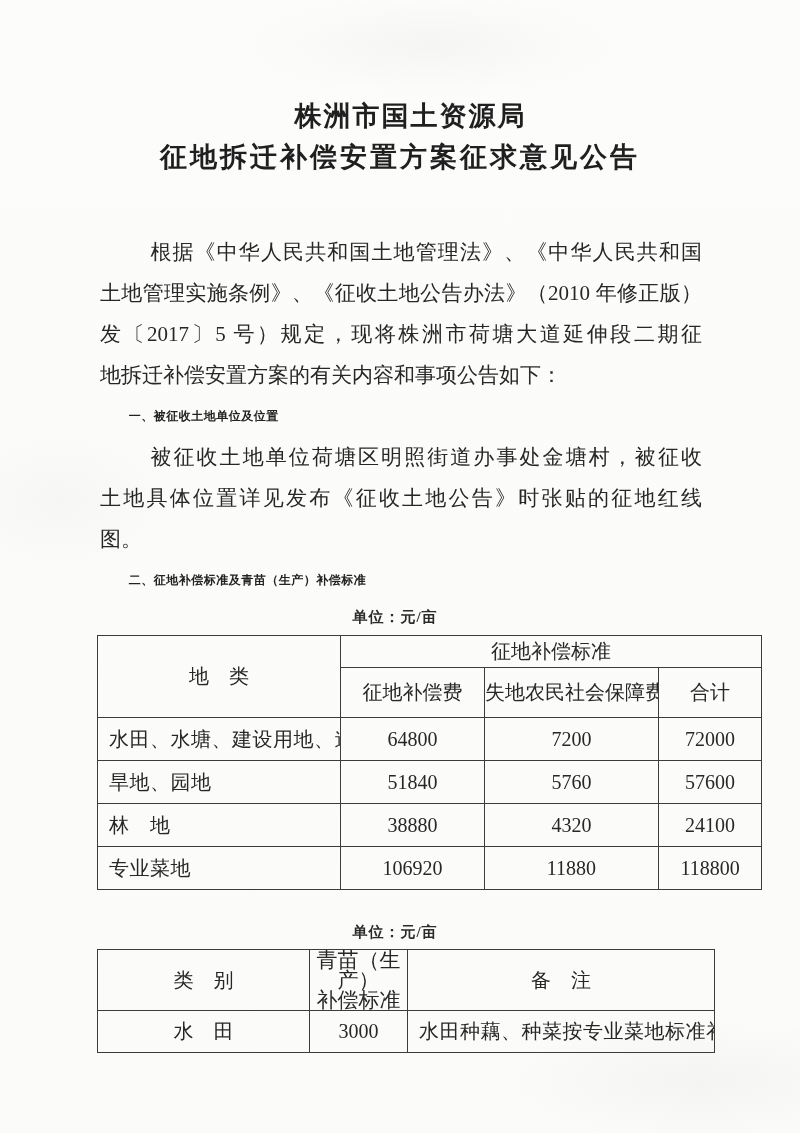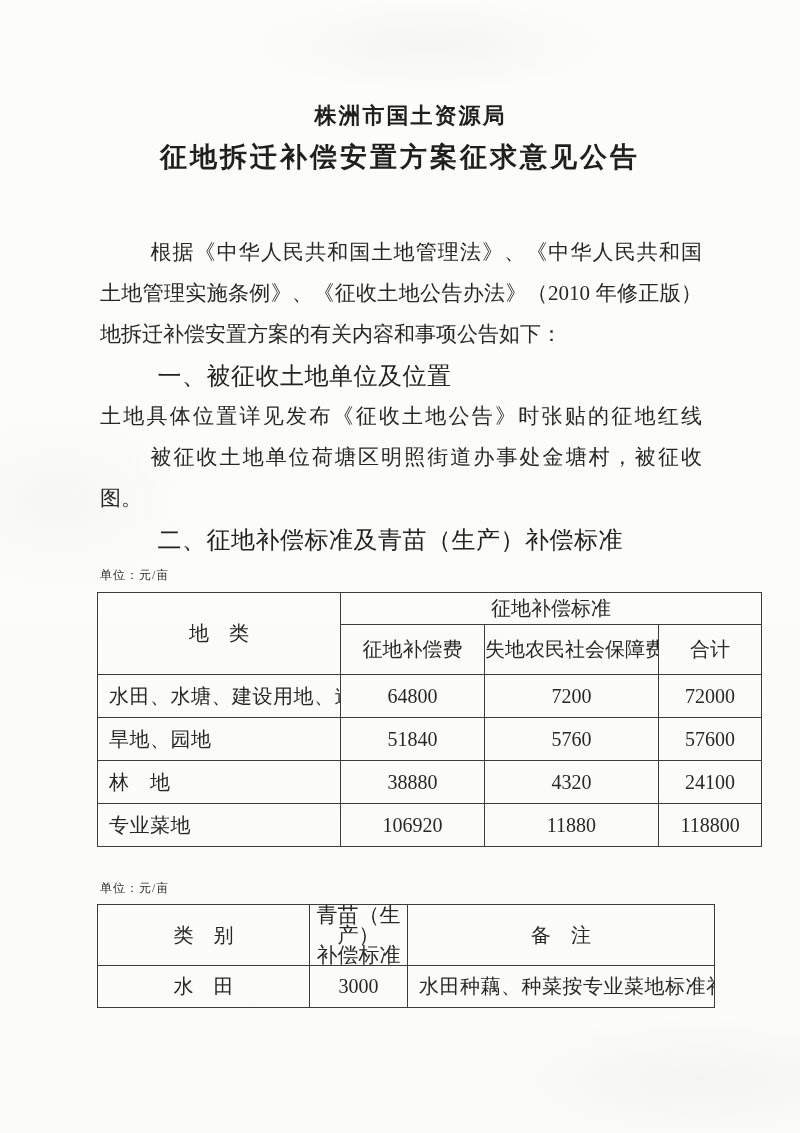--- a/index.html
+++ b/index.html
@@ -31,7 +31,7 @@
     color: #1f1f1f;
   }
   .title-line1 {
-    font-size: 22px;
+    font-size: 27px;
     line-height: 40px;
     letter-spacing: 2px;
     padding-left: 21px;

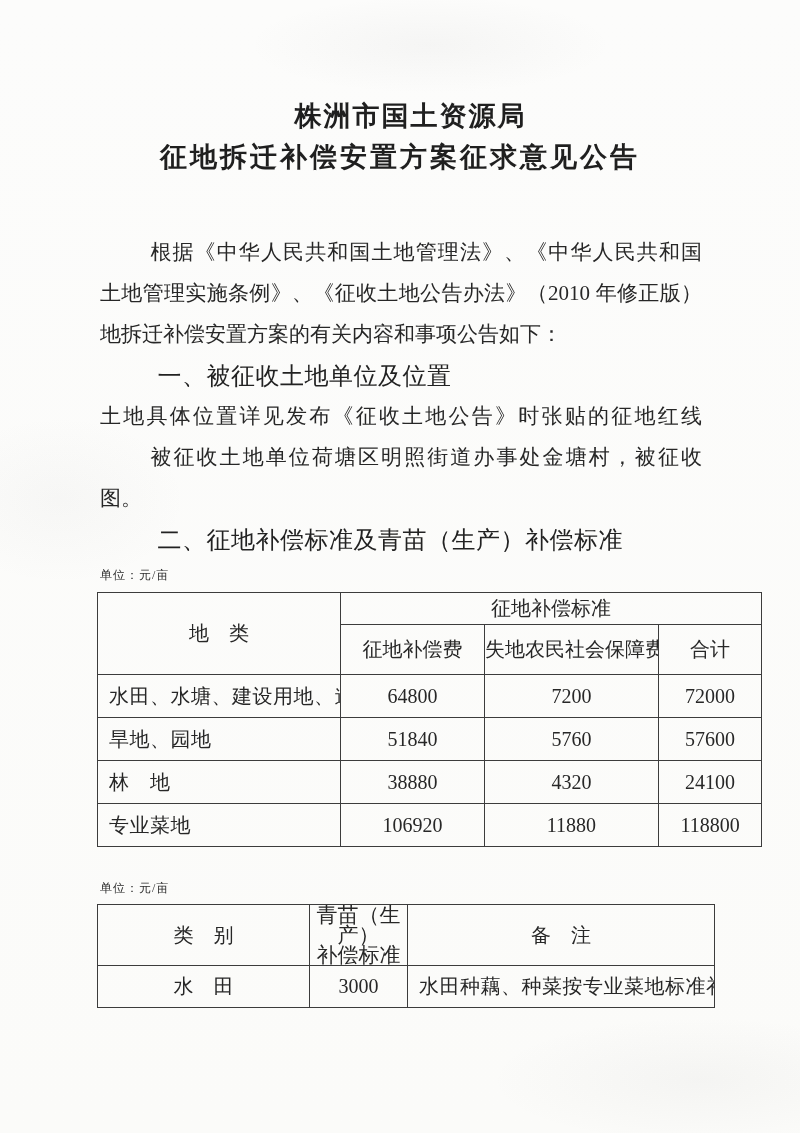--- a/index.html
+++ b/index.html
@@ -140,6 +140,7 @@
   <div class="text-col">
     <div class="jline indent">根据《中华人民共和国土地管理法》、《中华人民共和国</div>
     <div class="jline">土地管理实施条例》、《征收土地公告办法》（2010 年修正版）</div>
+    <div class="jline">发〔2017〕5 号）规定，现将株洲市荷塘大道延伸段二期征</div>
     <div class="jline-end">地拆迁补偿安置方案的有关内容和事项公告如下：</div>
 
     <div class="sec-heading">一、被征收土地单位及位置</div>

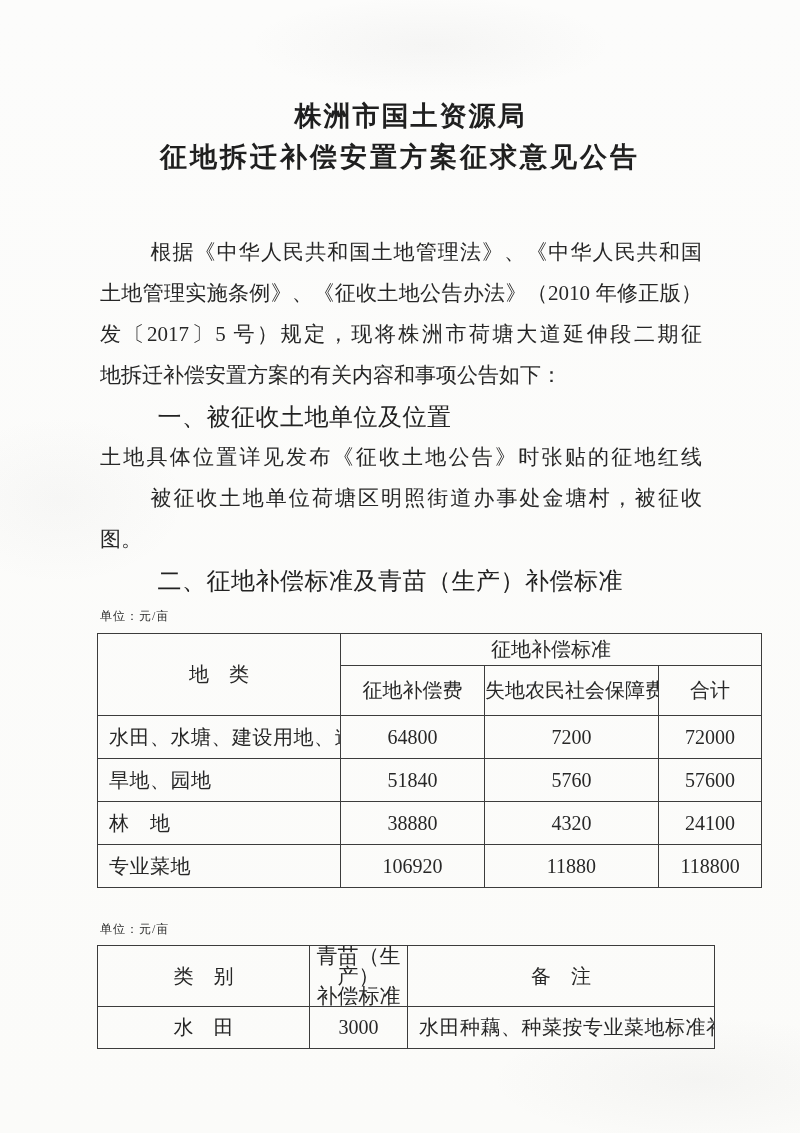--- a/index.html
+++ b/index.html
@@ -64,10 +64,10 @@
 
   .sec-heading {
     line-height: 41px;
-    font-weight: normal;
+    font-weight: bold;
     text-indent: 2.4em;
     font-family: "Liberation Sans", "DejaVu Sans", sans-serif;
-    font-size: 24px;
+    font-size: 12px;
     color: #222222;
     letter-spacing: 0.5px;
   }

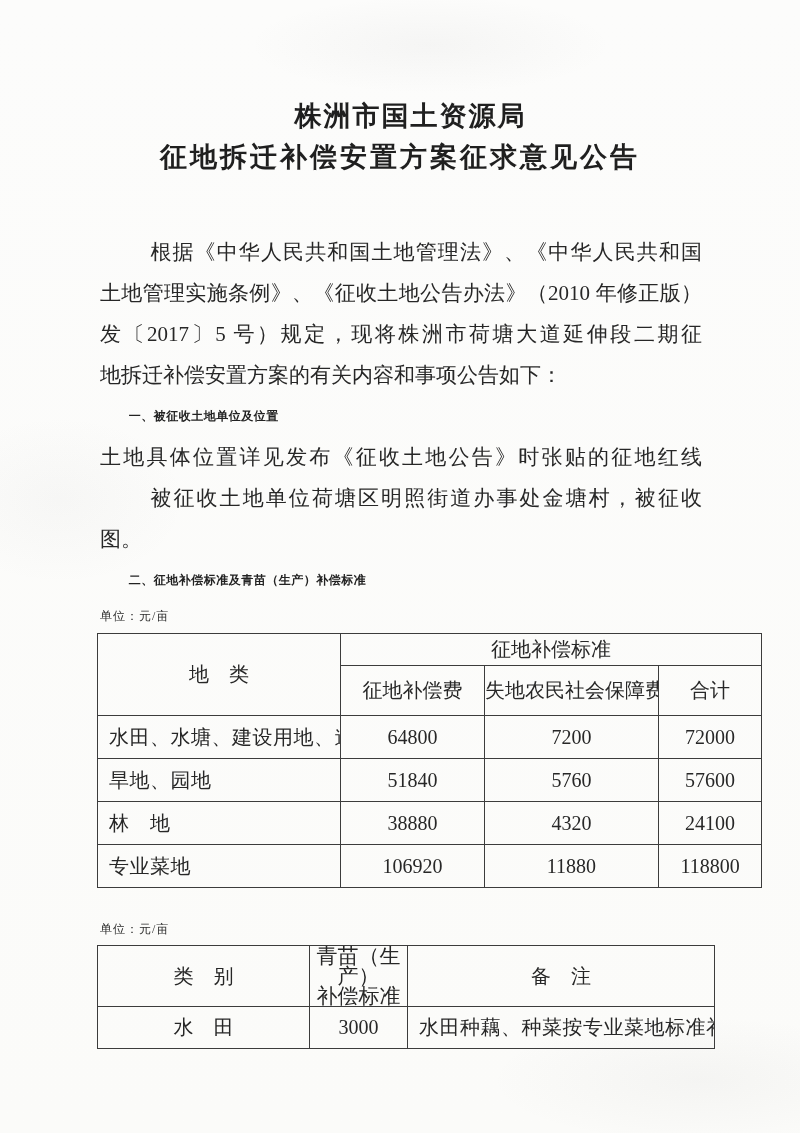--- a/index.html
+++ b/index.html
@@ -145,8 +145,8 @@
 
     <div class="sec-heading">一、被征收土地单位及位置</div>
 
+    <div class="jline indent">被征收土地单位荷塘区明照街道办事处金塘村，被征收</div>
     <div class="jline">土地具体位置详见发布《征收土地公告》时张贴的征地红线</div>
-    <div class="jline indent">被征收土地单位荷塘区明照街道办事处金塘村，被征收</div>
     <div class="jline-end">图。</div>
 
     <div class="sec-heading">二、征地补偿标准及青苗（生产）补偿标准</div>

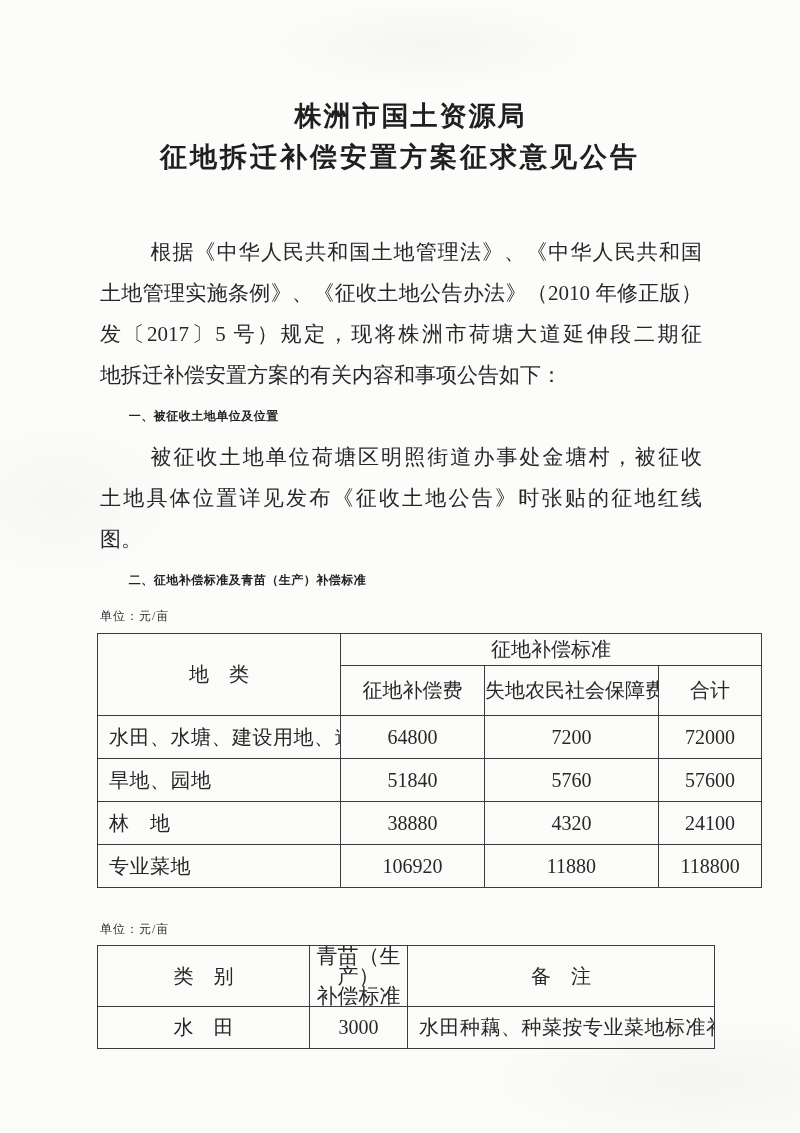--- a/index.html
+++ b/index.html
@@ -76,10 +76,11 @@
   .unit-label {
     margin-left: 100px;
     width: 590px;
-    text-align: left;
-    font-size: 12px;
+    text-align: center;
+    font-size: 15px;
     color: #2b2b2b;
     letter-spacing: 1px;
+    font-weight: bold;
   }
   .unit-1 { margin-top: 7px; margin-bottom: 8px; }
   .unit-2 { margin-top: 33px; margin-bottom: 7px; }

